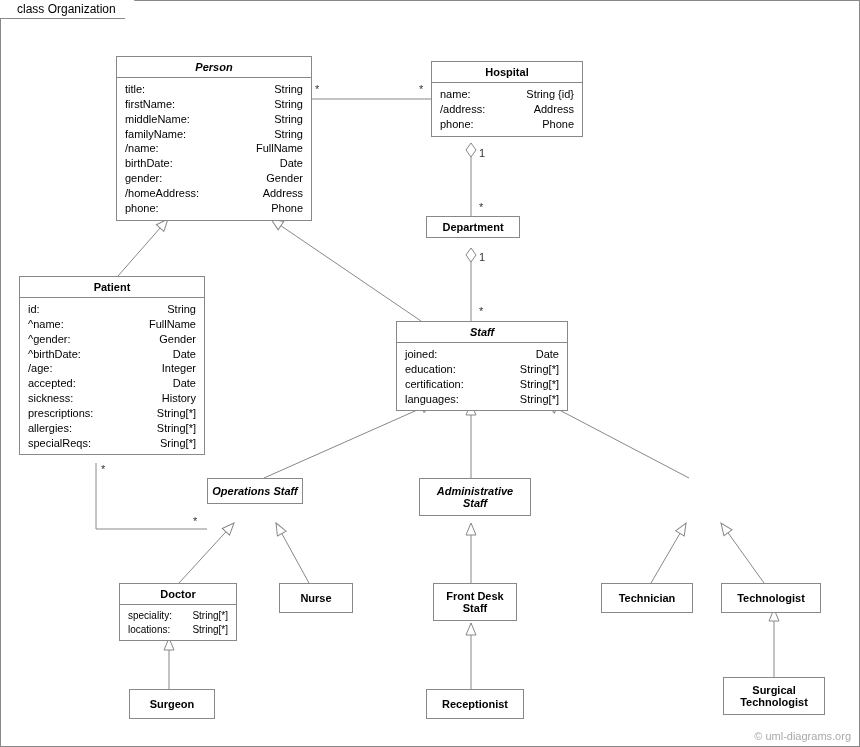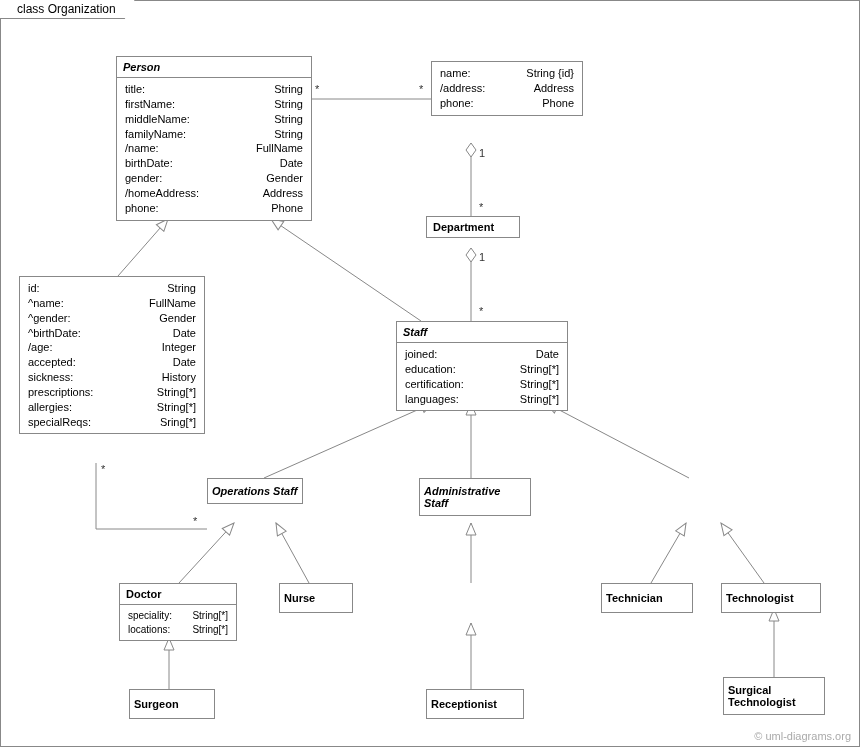--- a/index.html
+++ b/index.html
@@ -34,7 +34,7 @@
     background: #fff;
   }
   .class-title {
-    text-align: left;
+    text-align: center;
     font-weight: bold;
     padding: 4px 6px;
     border-bottom: 1px solid #888;

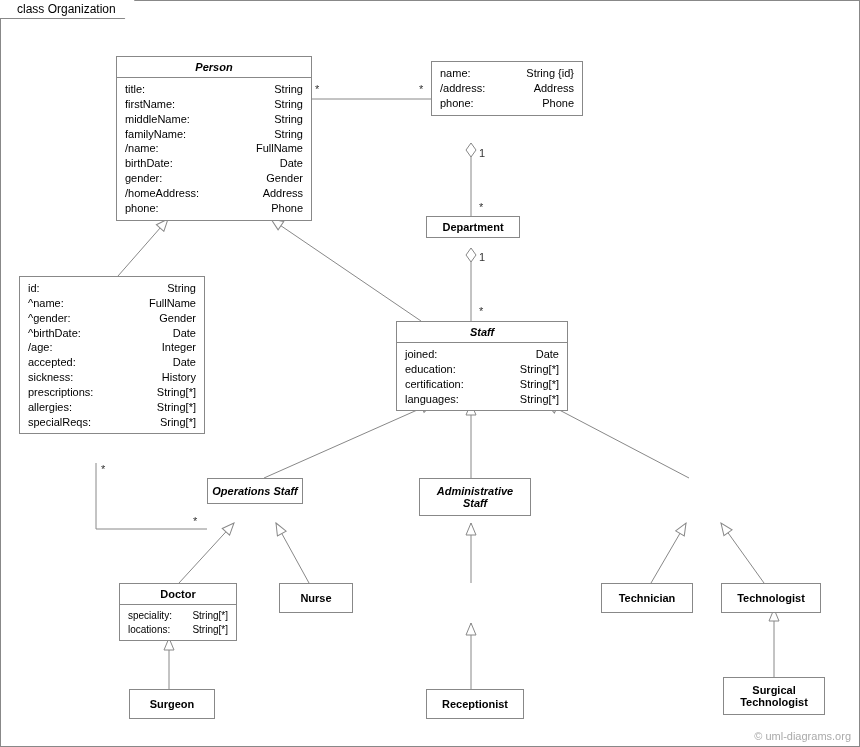--- a/index.html
+++ b/index.html
@@ -179,6 +179,7 @@
   </div>
 
   <div class="class-box" style="left:430px; top:60px; width:150px">
+    <div class="class-title">Hospital</div>
     <div class="class-attrs">
         <div class="attr-row">
           <span>name:</span>

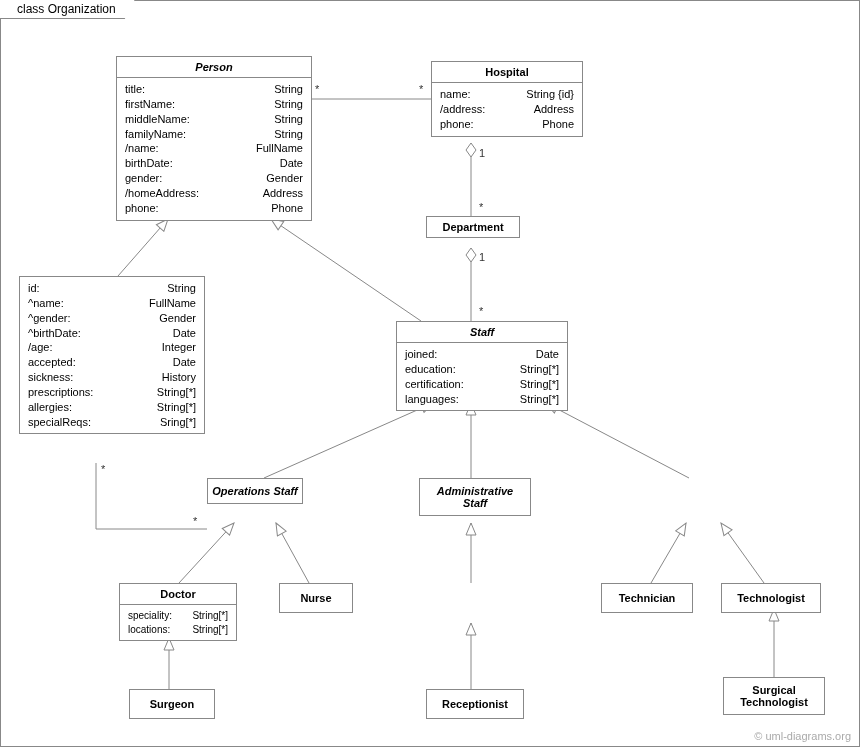--- a/index.html
+++ b/index.html
@@ -201,6 +201,7 @@
   </div>
 
   <div class="class-box" style="left:18px; top:275px; width:184px">
+    <div class="class-title">Patient</div>
     <div class="class-attrs">
         <div class="attr-row">
           <span>id:</span>

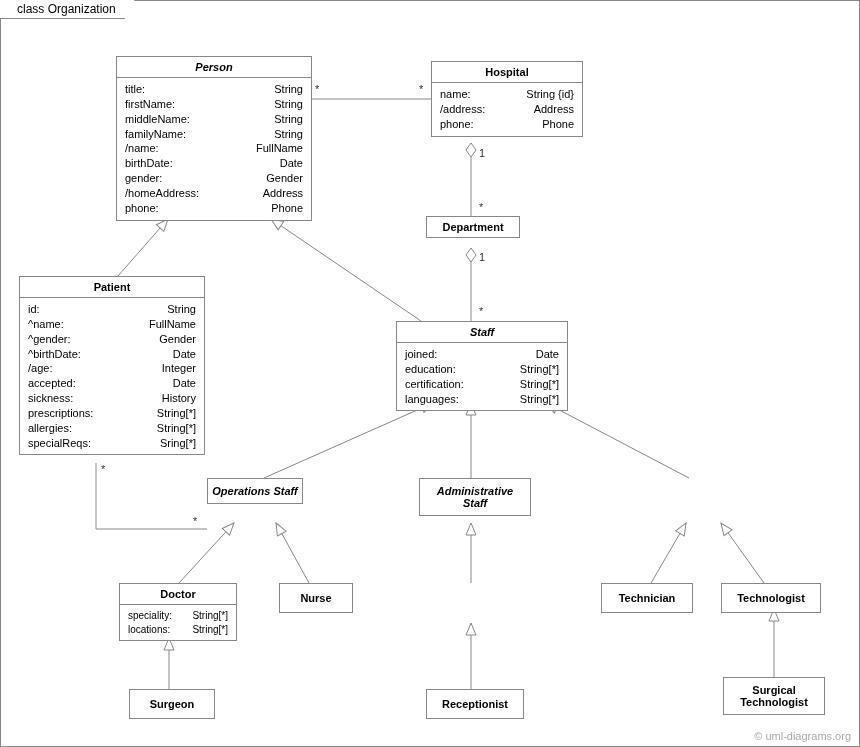--- a/index.html
+++ b/index.html
@@ -291,6 +291,9 @@
   <div class="class-box" style="left:278px; top:582px; width:72px">
     <div class="class-title no-border" style="padding:8px 4px">Nurse</div>
   </div>
+  <div class="class-box" style="left:432px; top:582px; width:82px">
+    <div class="class-title no-border" style="padding:6px 4px">Front Desk Staff</div>
+  </div>
   <div class="class-box" style="left:600px; top:582px; width:90px">
     <div class="class-title no-border" style="padding:8px 4px">Technician</div>
   </div>

